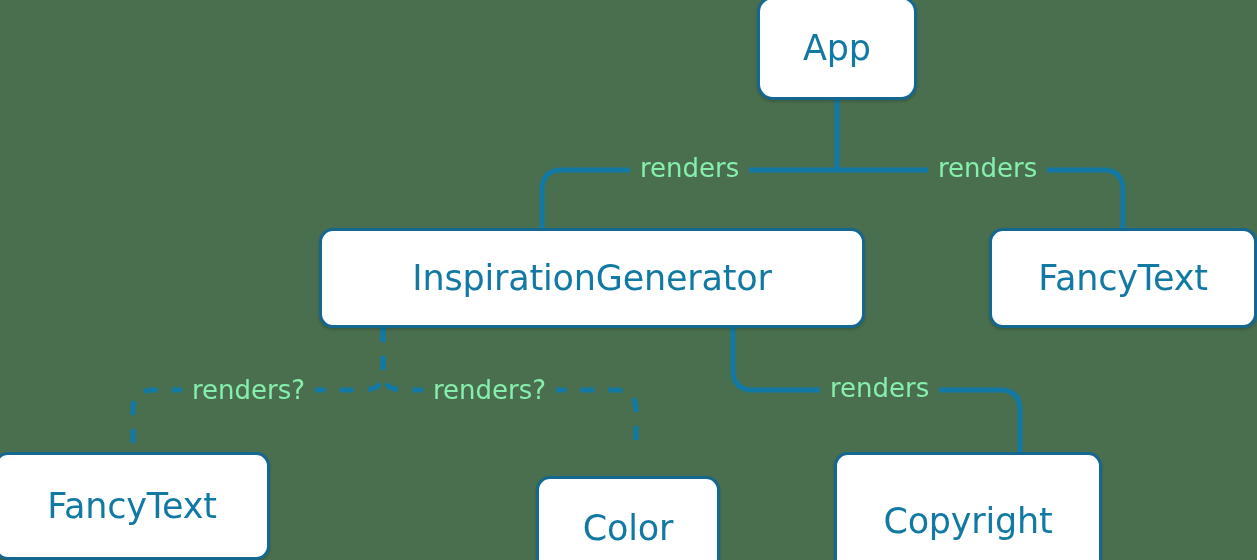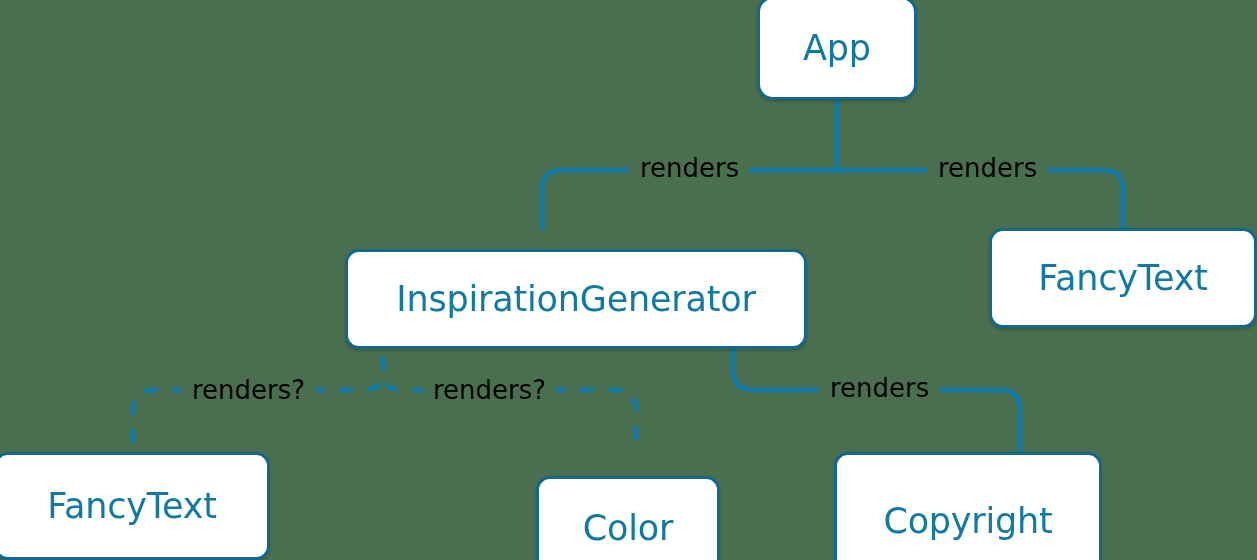--- a/index.html
+++ b/index.html
@@ -58,7 +58,7 @@
 
   .edge-label {
     position: absolute;
-    color: #000000;
+    color: #86efac;
     font-size: 26px;
     line-height: 1;
     white-space: nowrap;

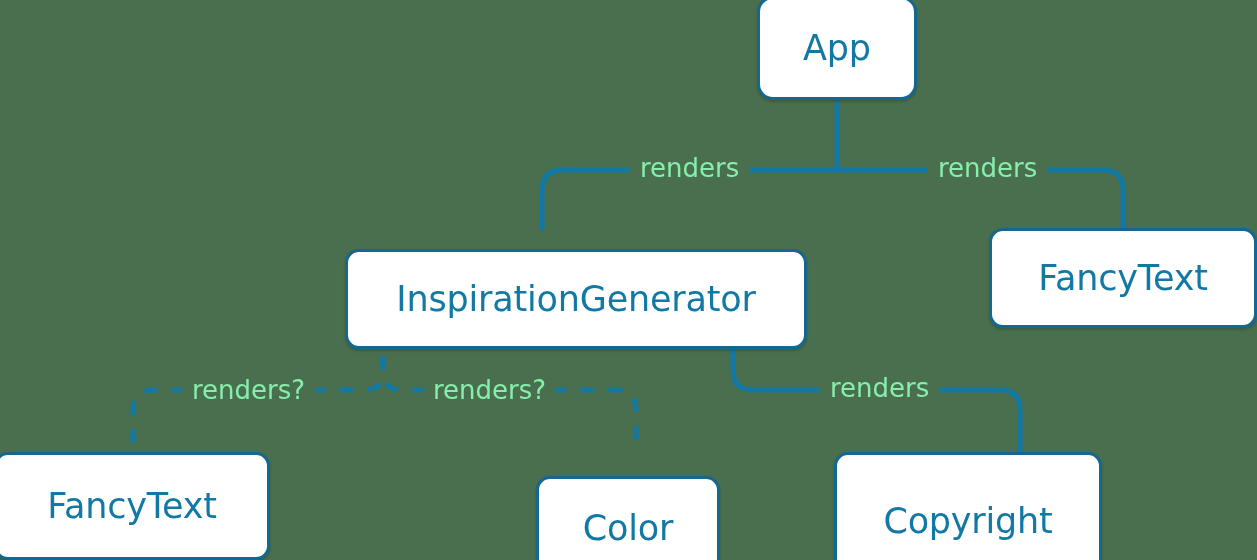--- a/index.html
+++ b/index.html
@@ -50,7 +50,7 @@
 
   
   #node-app        { left: 757px;  top: -4px;  width: 160px; height: 104px; border-radius: 16px; }
-  #node-ig         { left: 345px;  top: 228px; width: 462px; height: 100px; margin-top: 21px; }
+  #node-ig         { left: 319px;  top: 228px; width: 546px; height: 100px; }
   #node-fancy-top  { left: 989px;  top: 228px; width: 268px; height: 100px; }
   #node-fancy-bot  { left: -6px;   top: 452px; width: 276px; height: 108px; }
   #node-color      { left: 536px;  top: 476px; width: 184px; height: 104px; }

